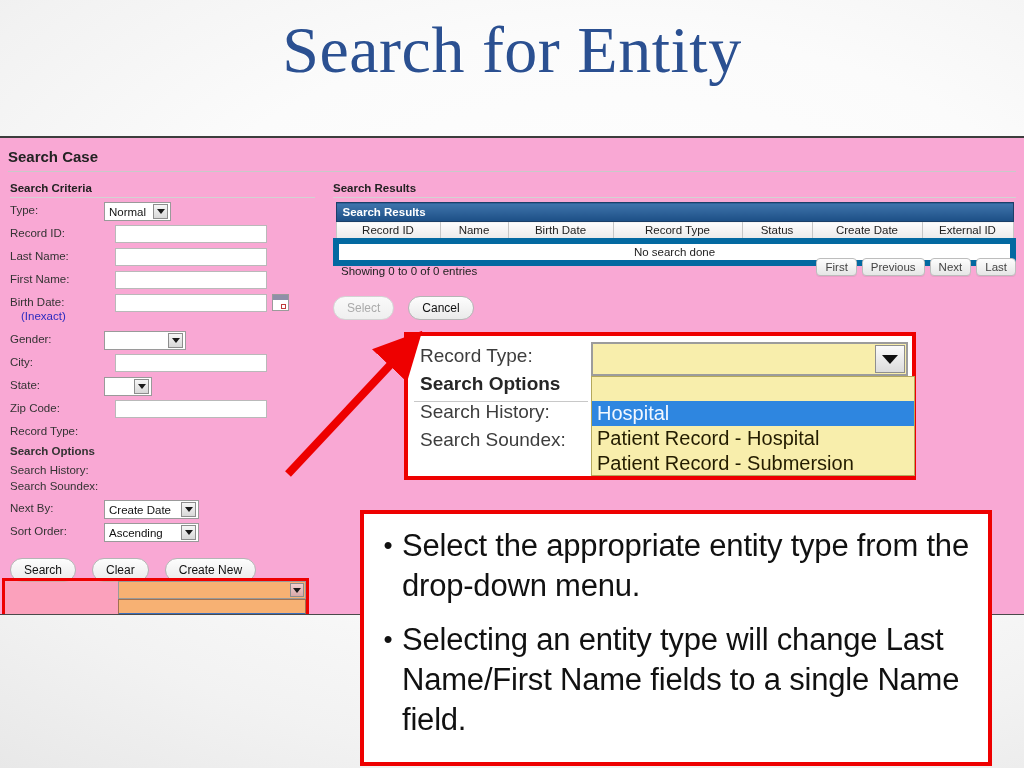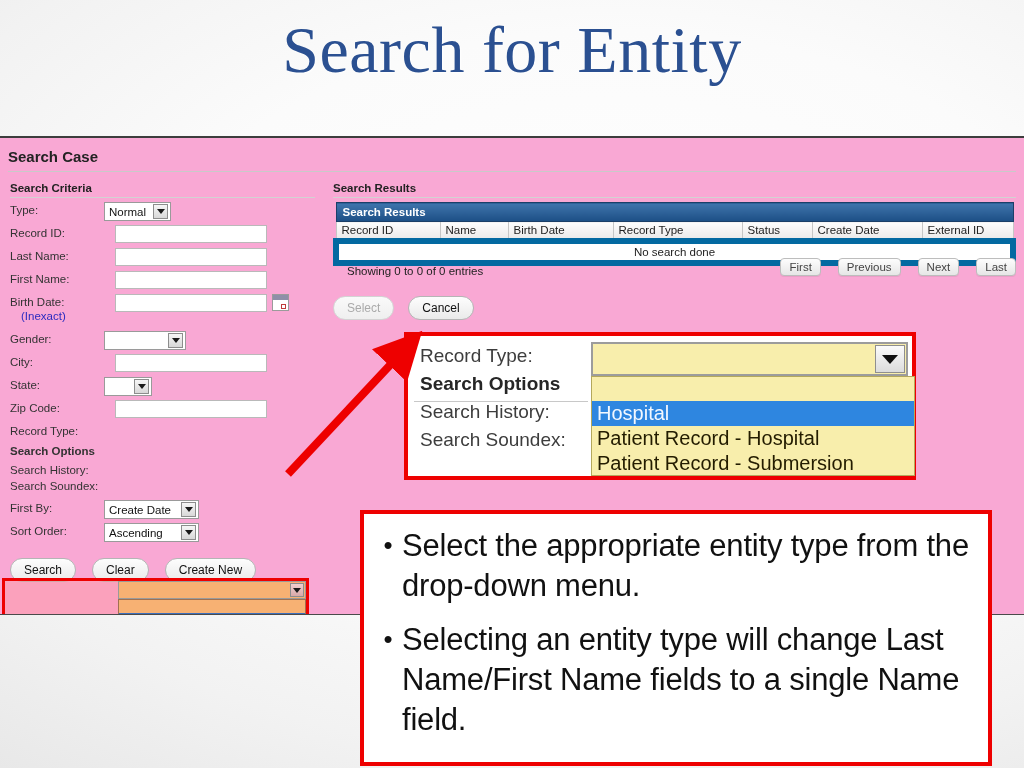--- a/index.html
+++ b/index.html
@@ -121,7 +121,7 @@
     background:linear-gradient(#fdfdfd,#eceaea);
     border:1px solid #c6c6c6;
     font-size:11.5px; font-weight:normal; color:#222;
-    text-align:left; padding:2px 5px;
+    text-align:center; padding:2px 5px;
   }
   #results-table td.empty{
     border:6px solid #0369a1; background:#fff;

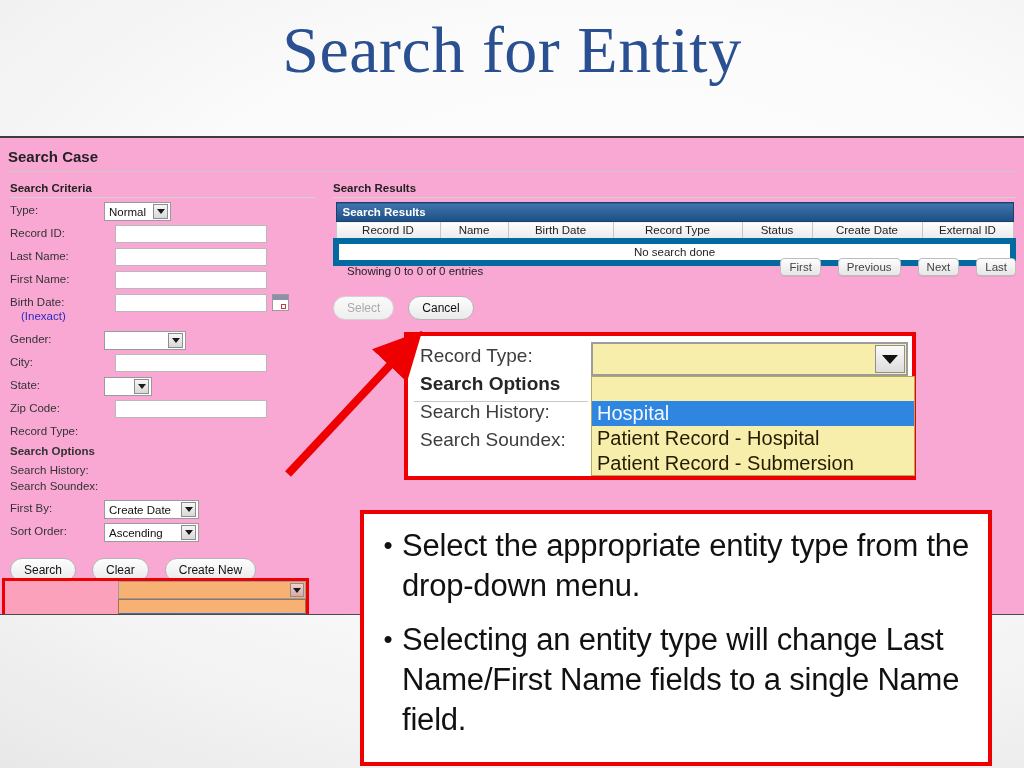--- a/index.html
+++ b/index.html
@@ -127,7 +127,7 @@
     border:6px solid #0369a1; background:#fff;
     font-size:11.5px; color:#222; text-align:center; padding:2px;
   }
-  #results-info{ position:absolute; left:14px; top:63px; font-size:11.5px; color:#222; }
+  #results-info{ position:absolute; left:8px; top:63px; font-size:11.5px; color:#222; }
   #pager{ position:absolute; right:0; top:56px; display:flex; gap:17px; }
   .pg-btn{
     font-size:11.5px; color:#444;

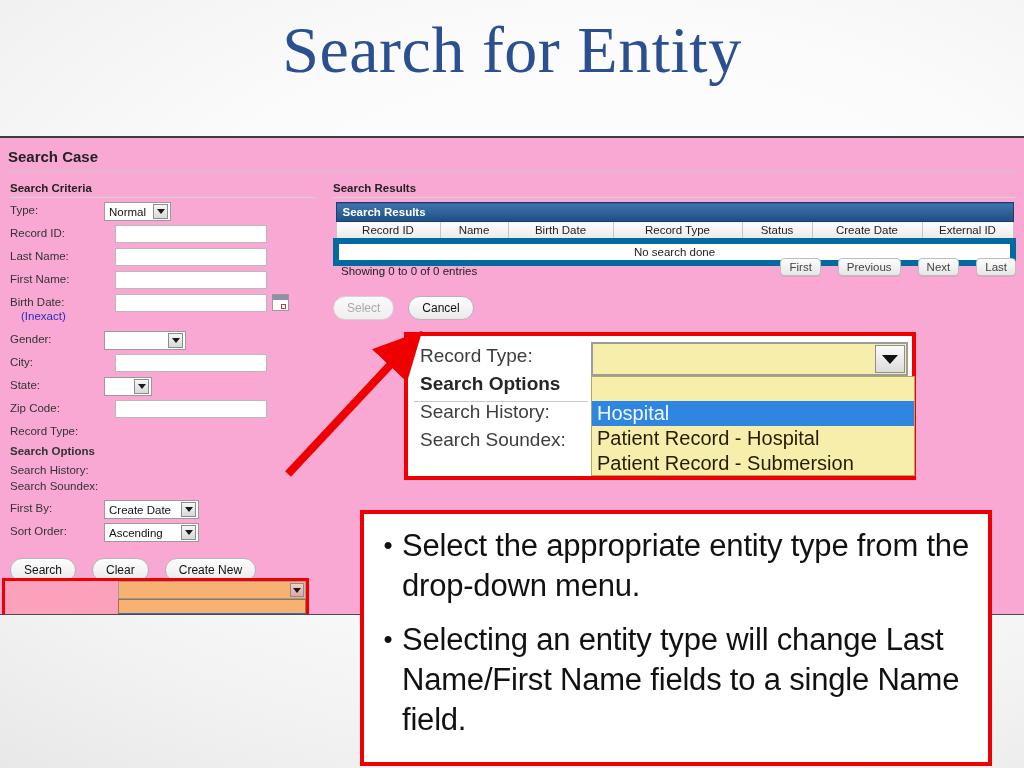--- a/index.html
+++ b/index.html
@@ -128,7 +128,7 @@
     font-size:11.5px; color:#222; text-align:center; padding:2px;
   }
   #results-info{ position:absolute; left:8px; top:63px; font-size:11.5px; color:#222; }
-  #pager{ position:absolute; right:0; top:56px; display:flex; gap:17px; }
+  #pager{ position:absolute; right:0; top:56px; display:flex; gap:5px; }
   .pg-btn{
     font-size:11.5px; color:#444;
     background:linear-gradient(#fdfdfd,#e6e6e6);

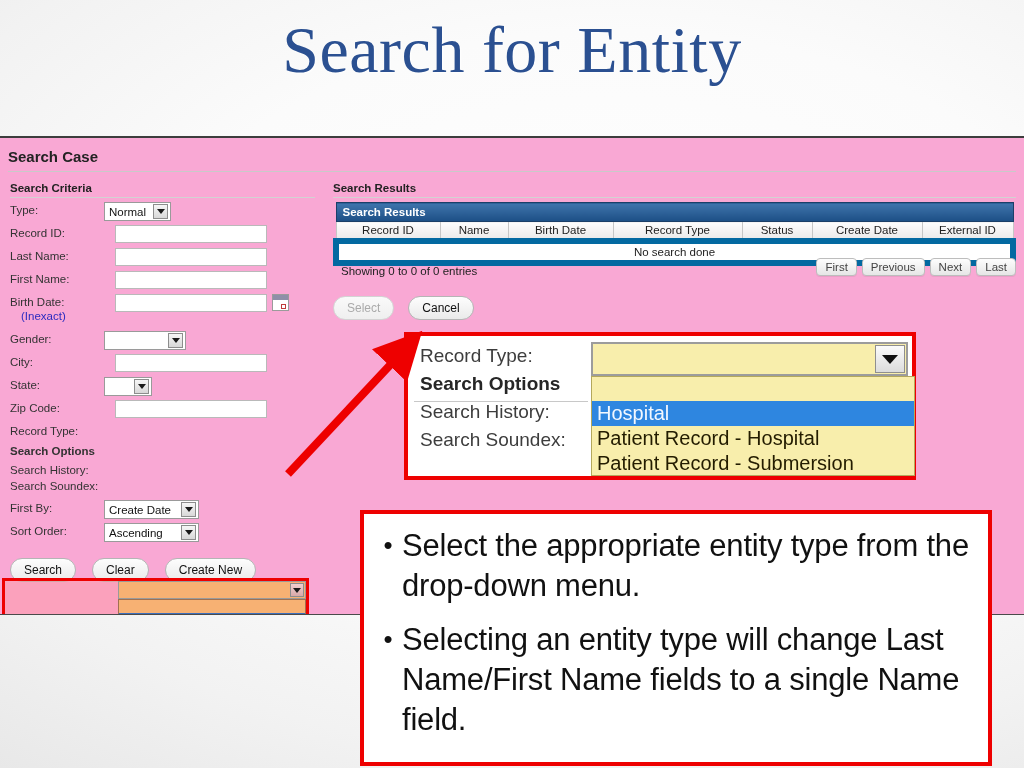--- a/index.html
+++ b/index.html
@@ -285,7 +285,7 @@
       </div>
 
       <div class="frow">
-        <span class="flabel">First By:</span>
+        <span class="flabel">Next By:</span>
         <div class="fselect" style="width:95px;">
           <span class="sel-text">Create Date</span>
           <span class="sel-arrow">

